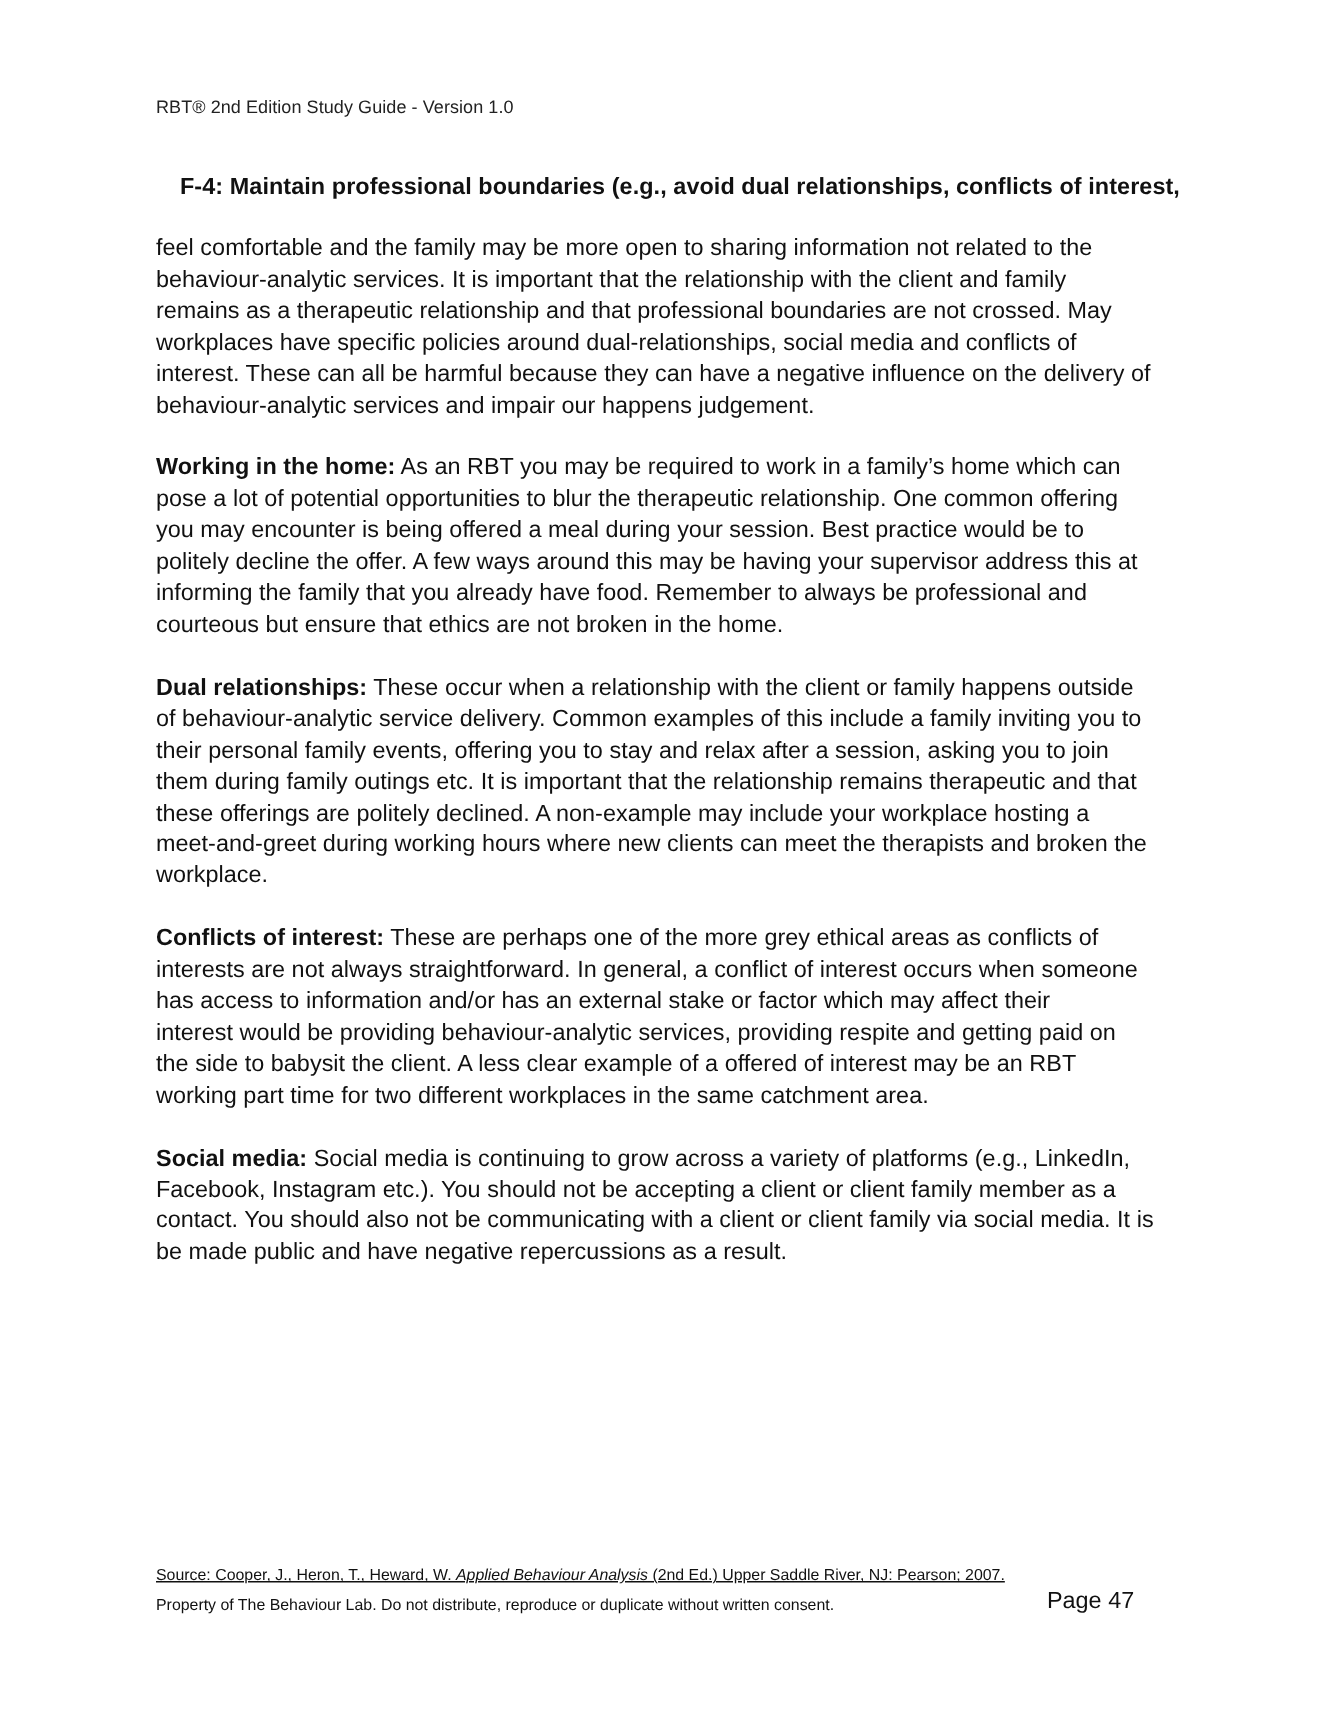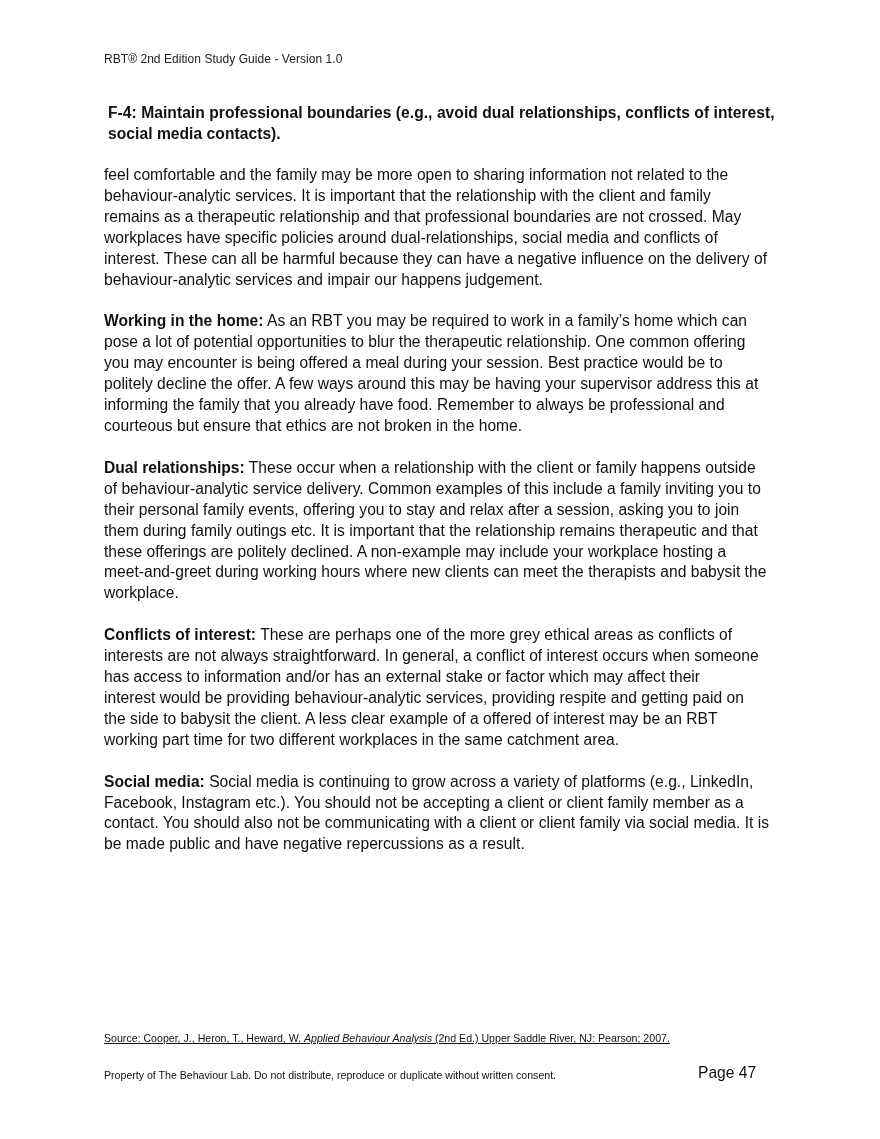--- a/index.html
+++ b/index.html
@@ -17,7 +17,7 @@
     }
     .page {
       position: absolute;
-      left: 0; top: 0;
+      left: 0; top: 12px;
       width: 880px;
       height: 968px;
     }

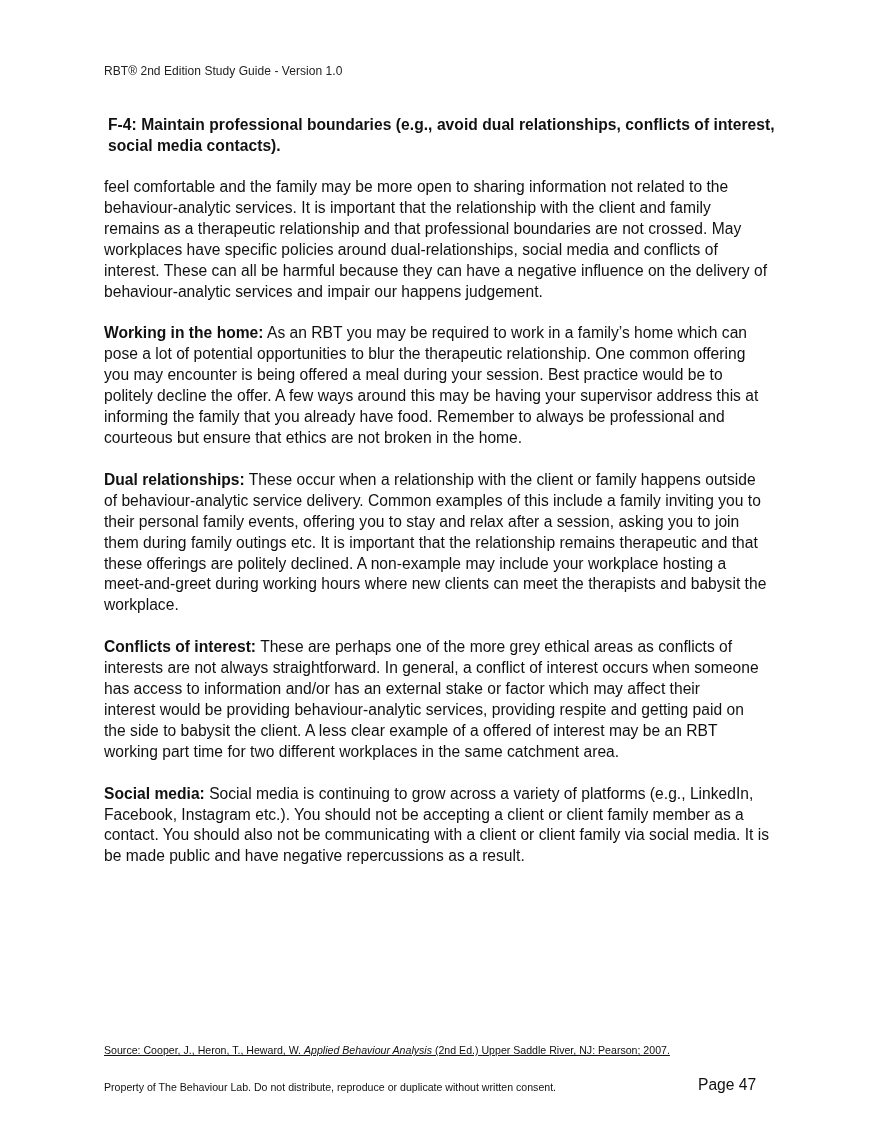--- a/index.html
+++ b/index.html
@@ -39,7 +39,7 @@
       font-weight: bold;
       font-size: 15.6px;
       line-height: 21px;
-      margin: 0 0 21px 4px;
+      margin: 0 0 21px 16px;
       letter-spacing: 0.05px;
     }
     .para {

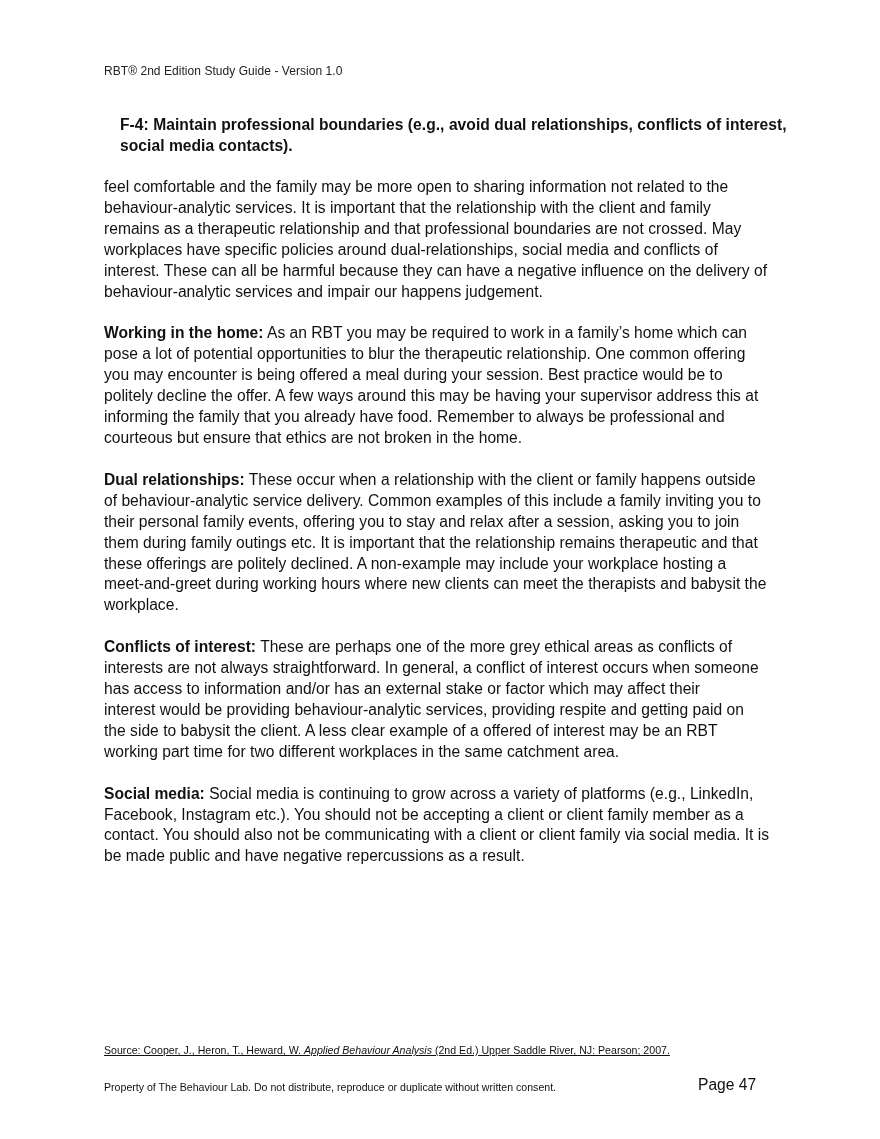--- a/index.html
+++ b/index.html
@@ -94,7 +94,6 @@
 
     <div class="section-title">
       <span class="line">F-4: Maintain professional boundaries (e.g., avoid dual relationships, conflicts of interest,</span>
-      <span class="line">social media contacts).</span>
     </div>
 
     <div class="para">

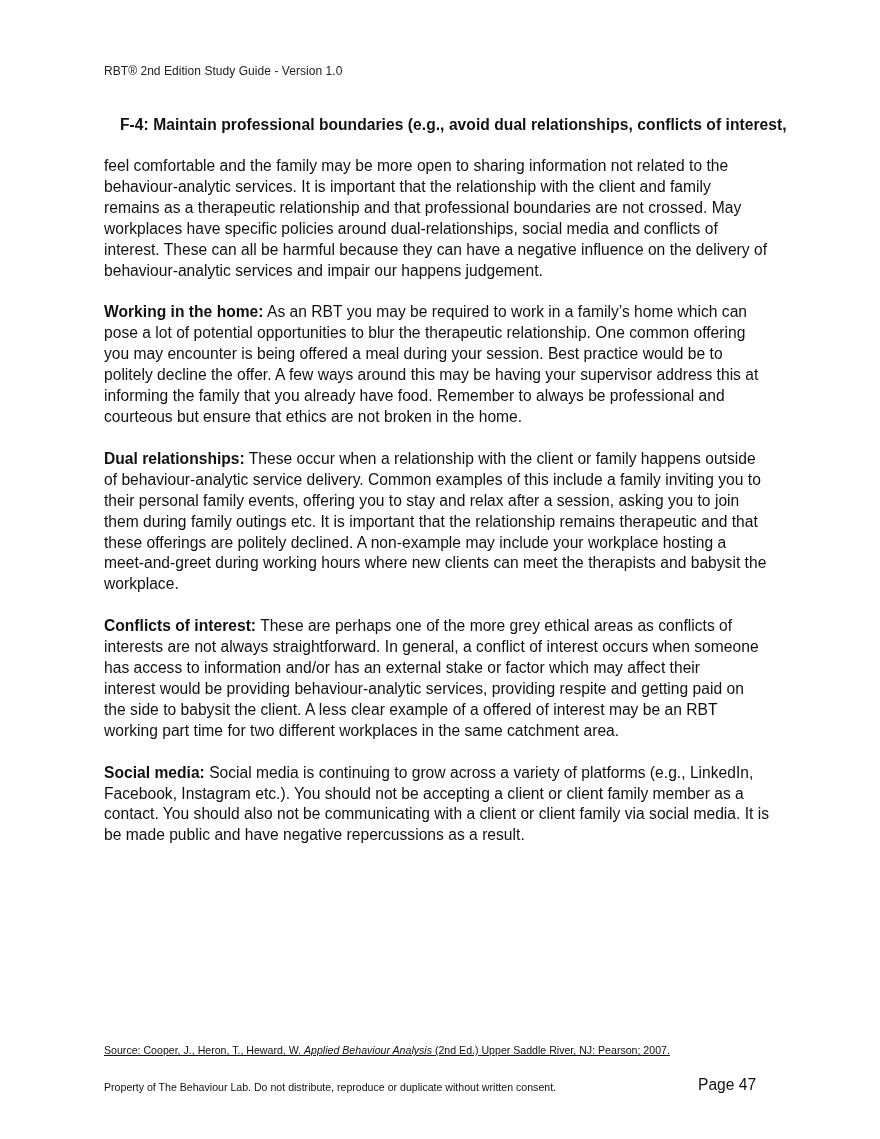--- a/index.html
+++ b/index.html
@@ -120,7 +120,7 @@
       <span class="line">their personal family events, offering you to stay and relax after a session, asking you to join</span>
       <span class="line">them during family outings etc. It is important that the relationship remains therapeutic and that</span>
       <span class="line">these offerings are politely declined. A non-example may include your workplace hosting a</span>
-      <span class="line">meet-and-greet during working hours where new clients can meet the therapists and babysit the</span>
+      <span class="line">meet-and-greet during working hours where new clients can meet the therapists and broken the</span>
       <span class="line">workplace.</span>
     </div>
 

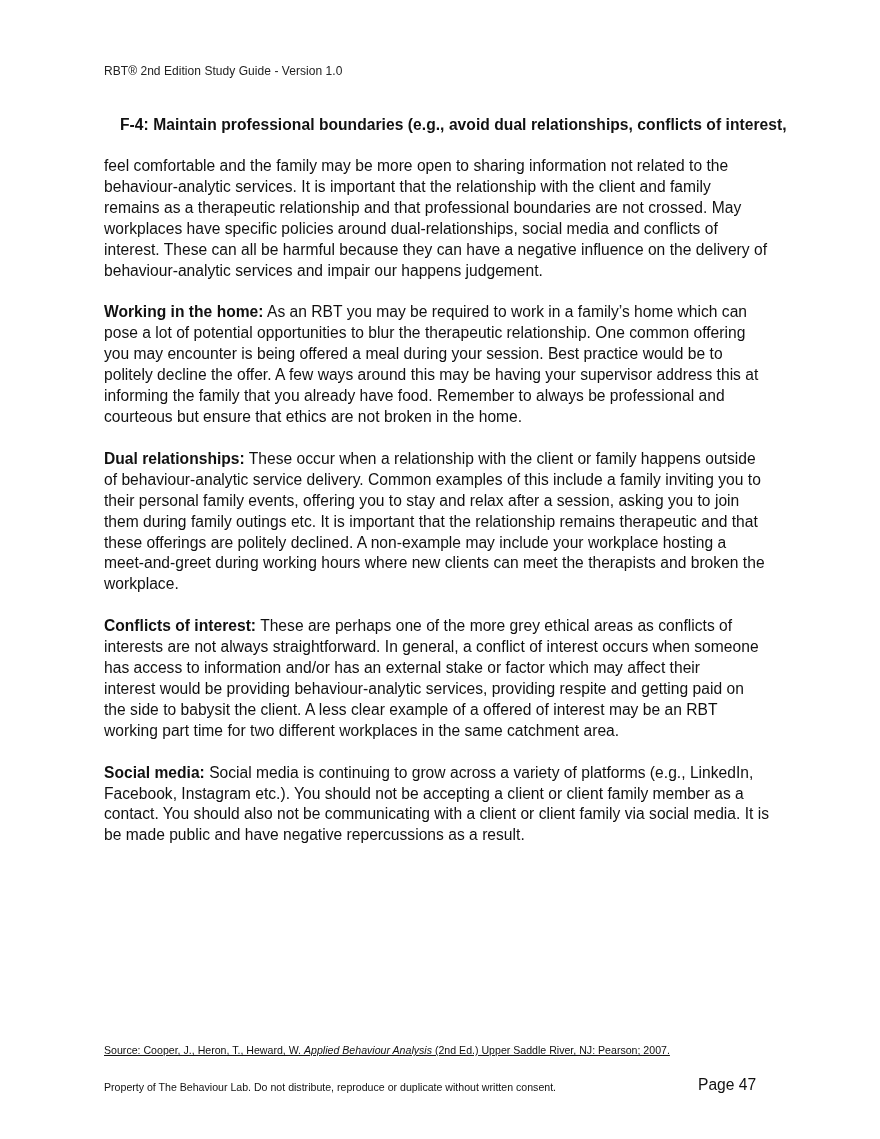--- a/index.html
+++ b/index.html
@@ -68,7 +68,7 @@
     .footer .source em { font-style: italic; }
     .footer .bottom-row {
       position: relative;
-      margin-top: 20px;
+      margin-top: 3px;
       height: 18px;
     }
     .footer .property {

